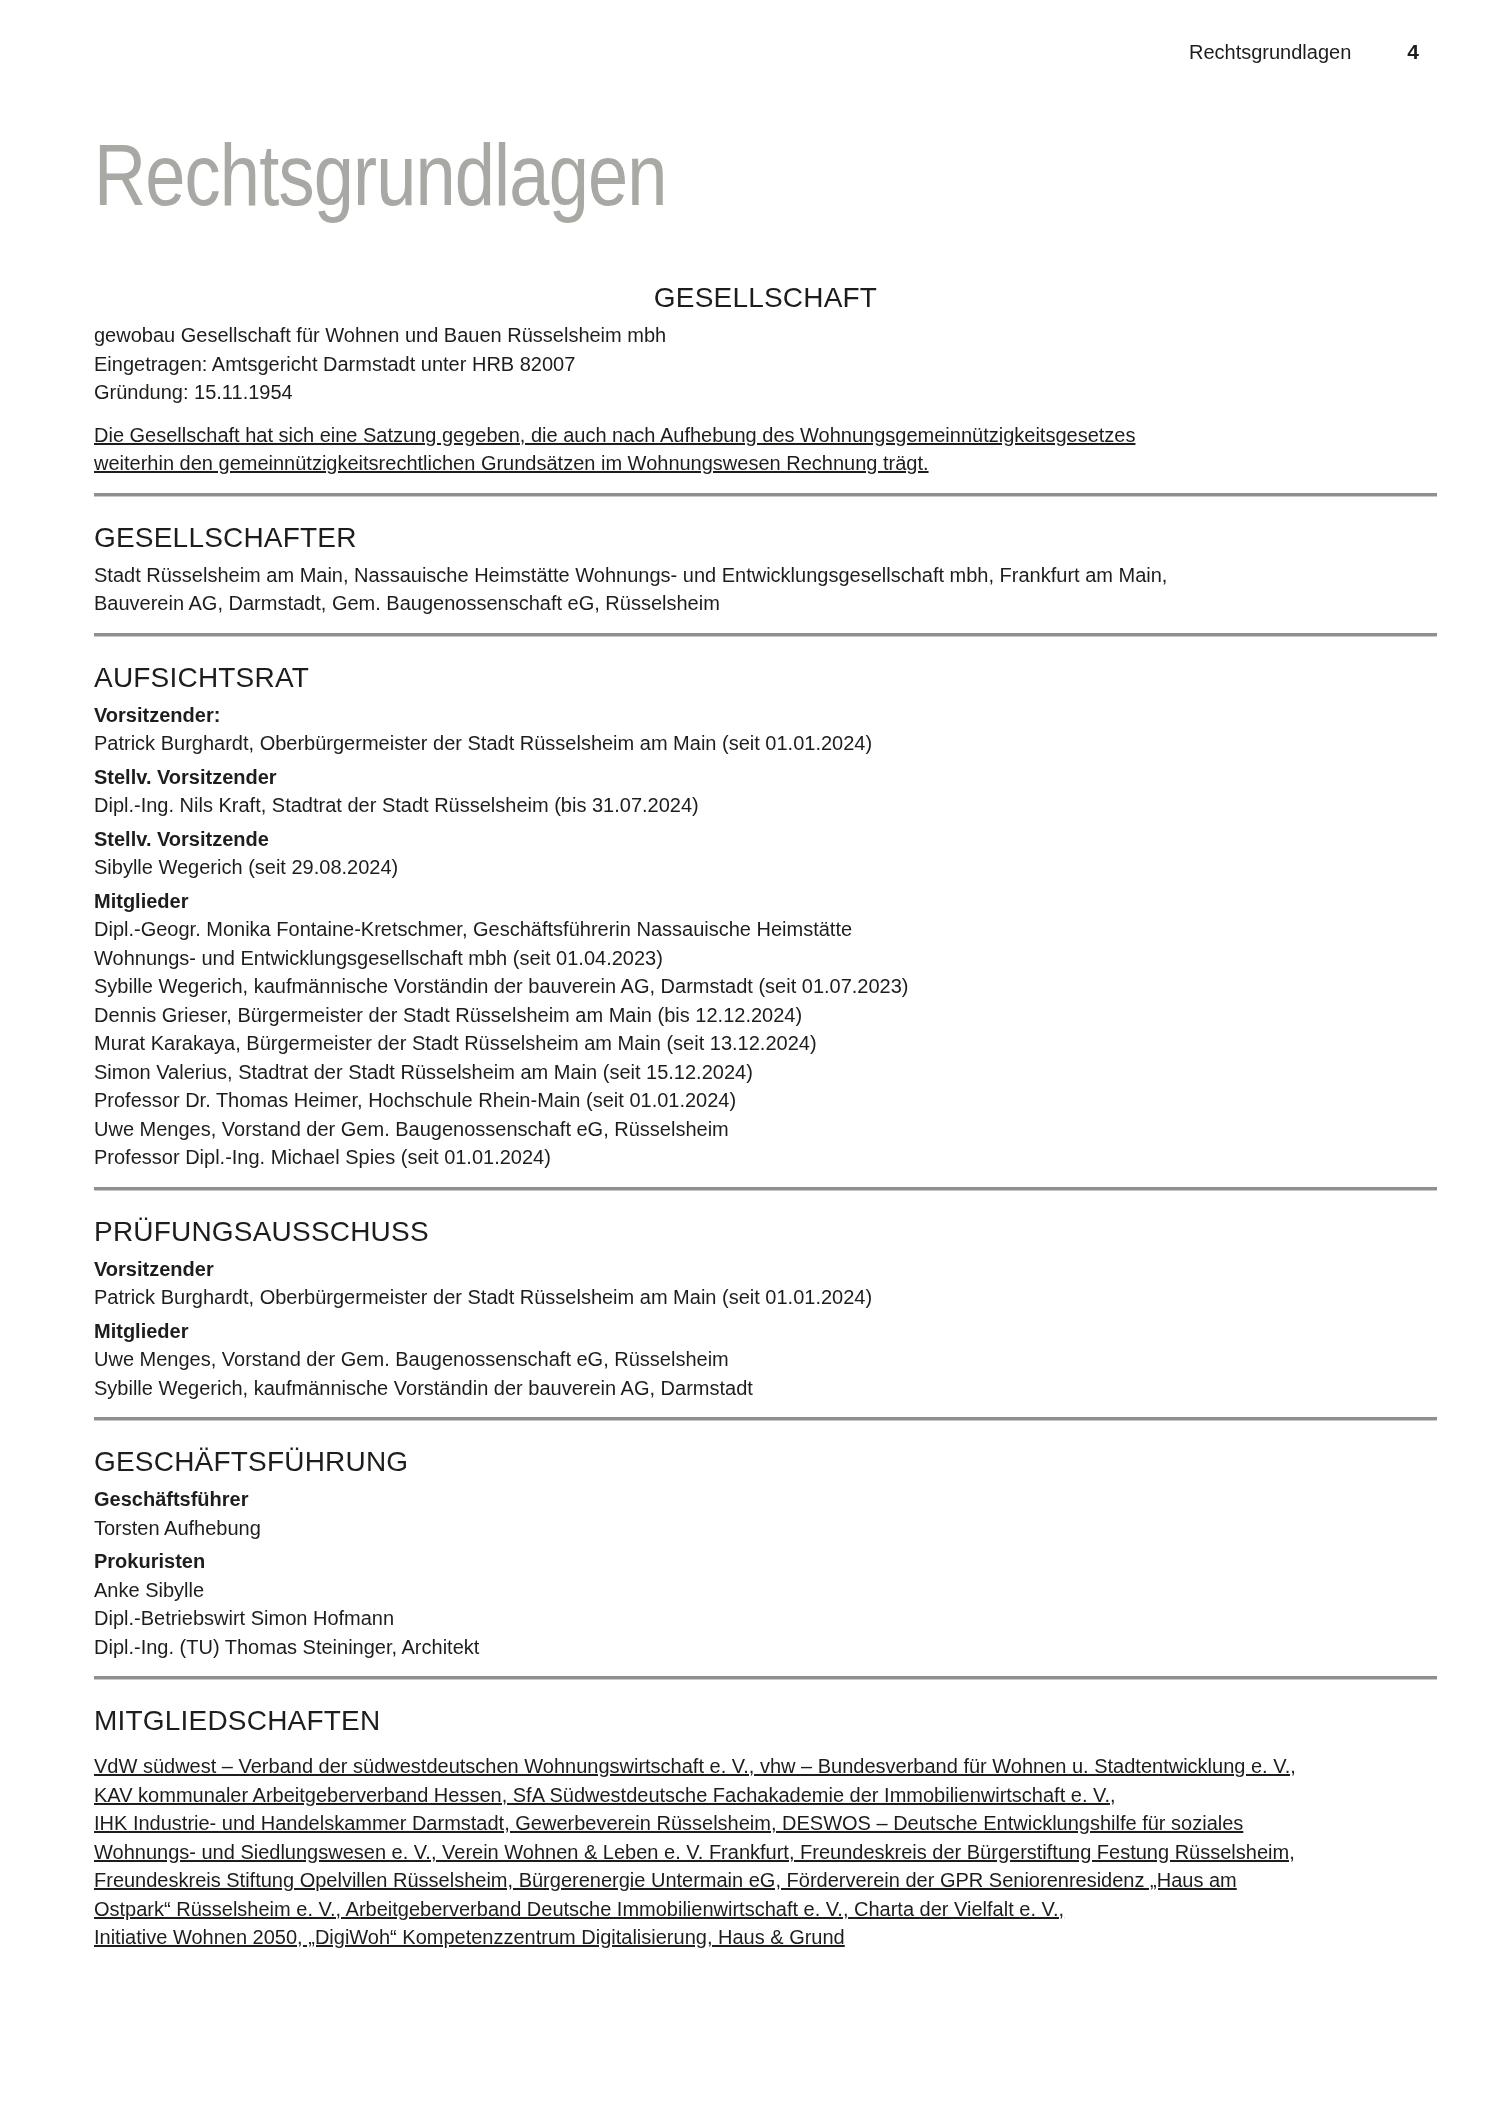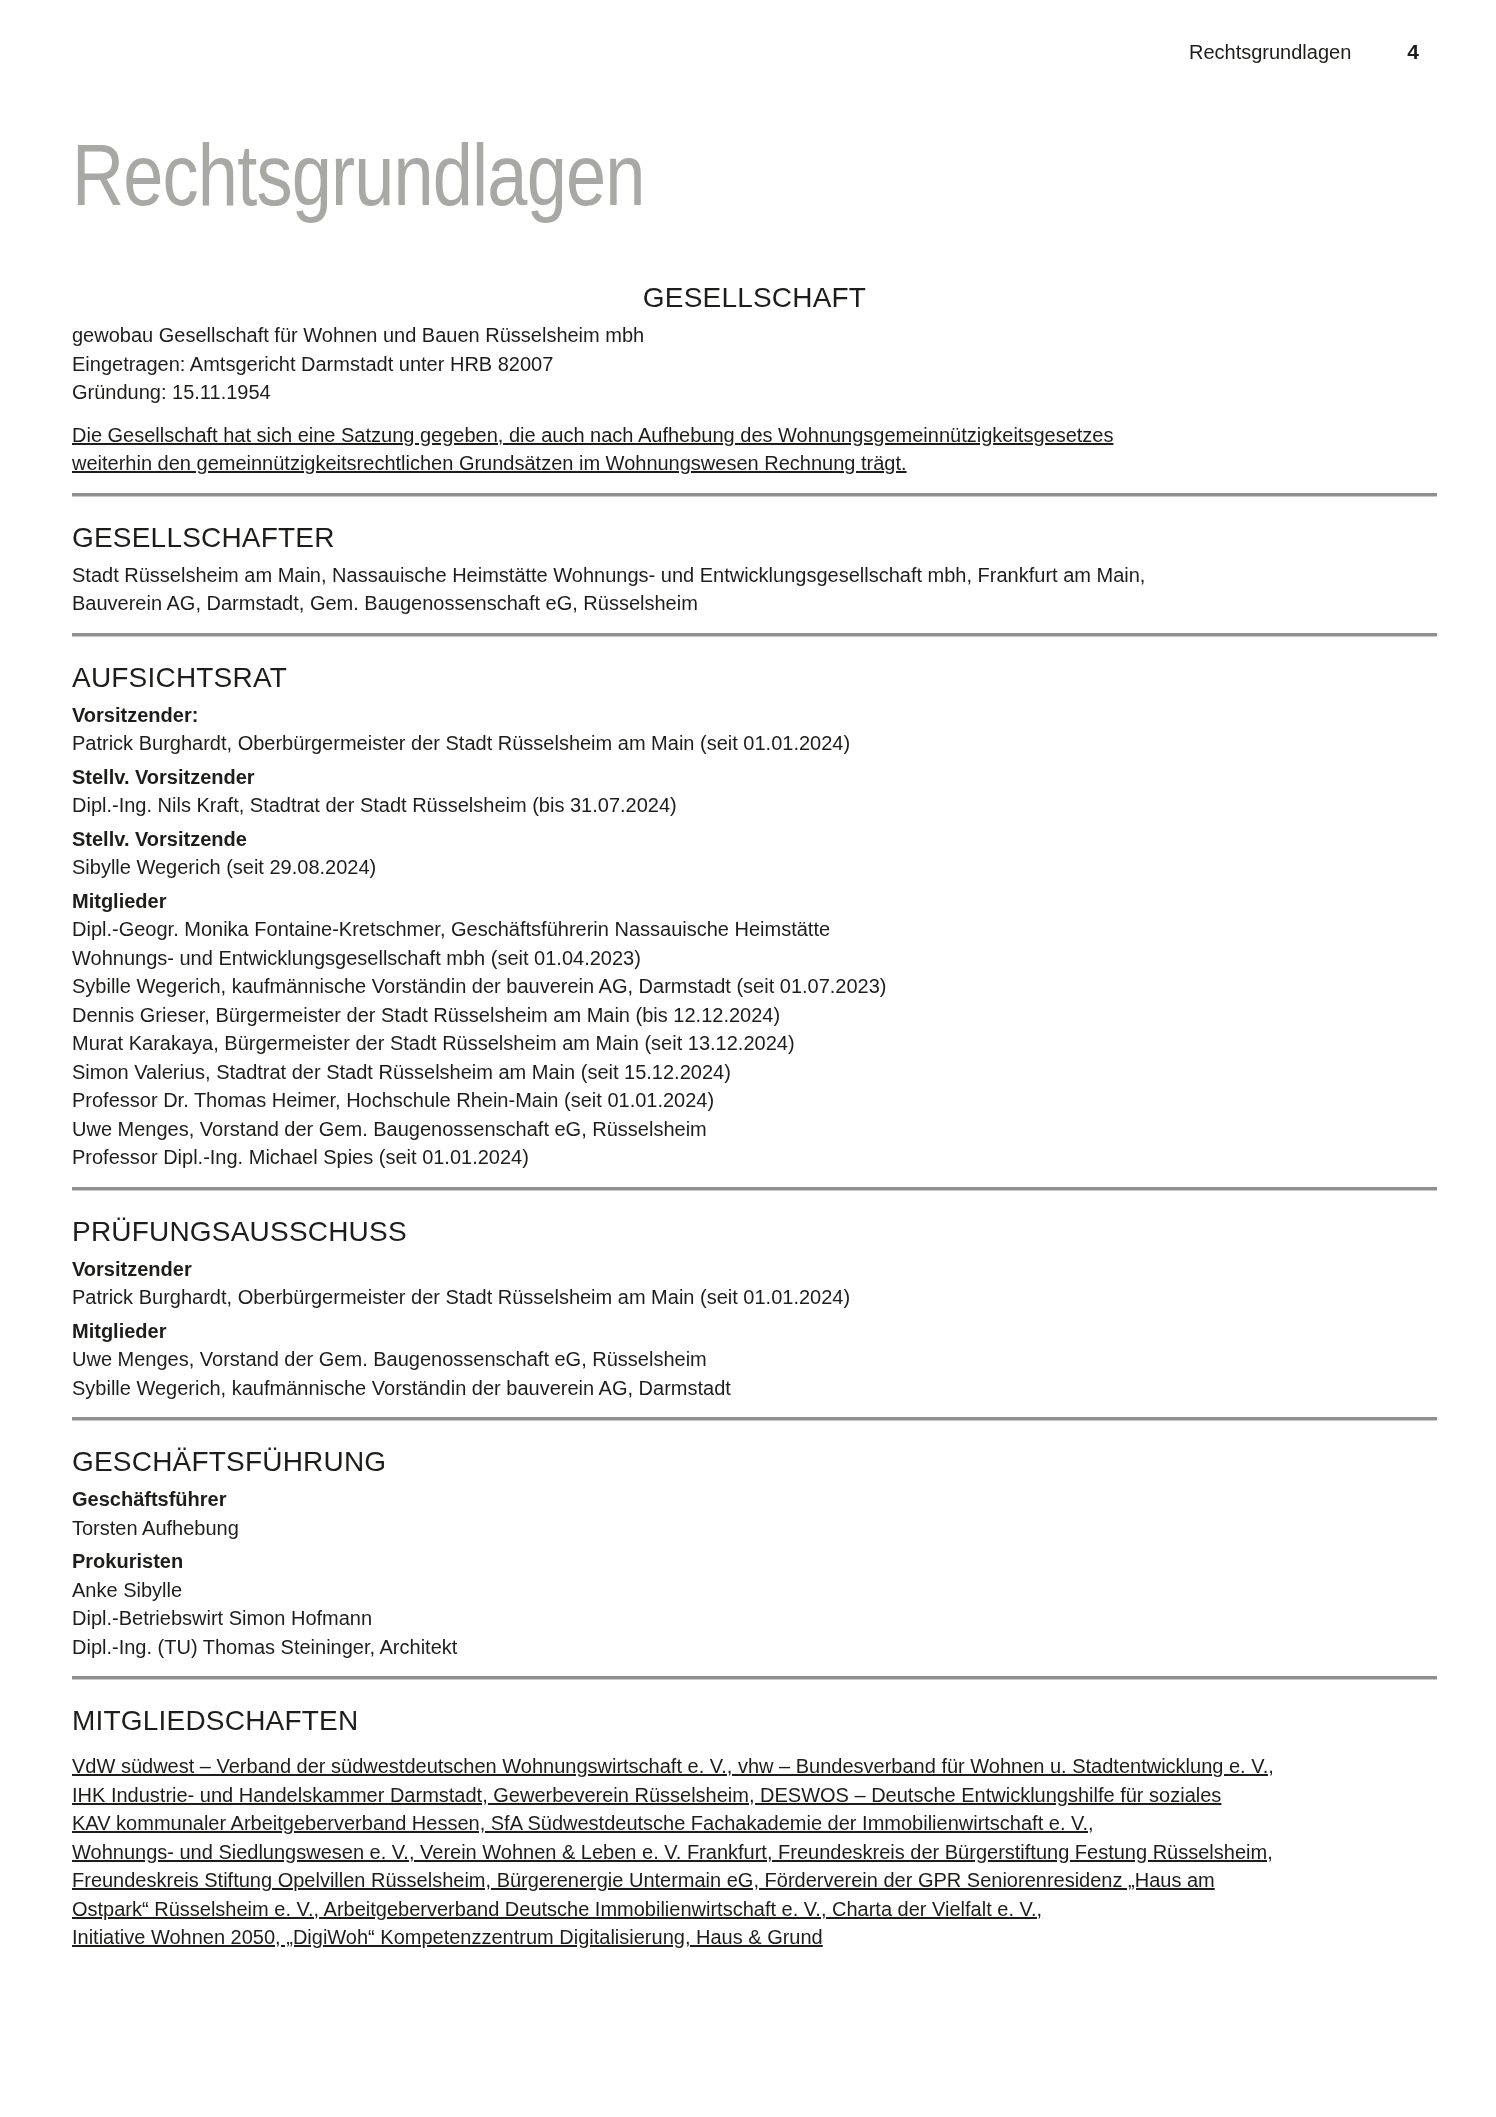--- a/index.html
+++ b/index.html
@@ -13,7 +13,7 @@
     position: relative;
   }
   .content {
-    padding: 0 59px 0 72px; 
+    padding: 0 59px 0 94px; 
   }
   
   .running-head {

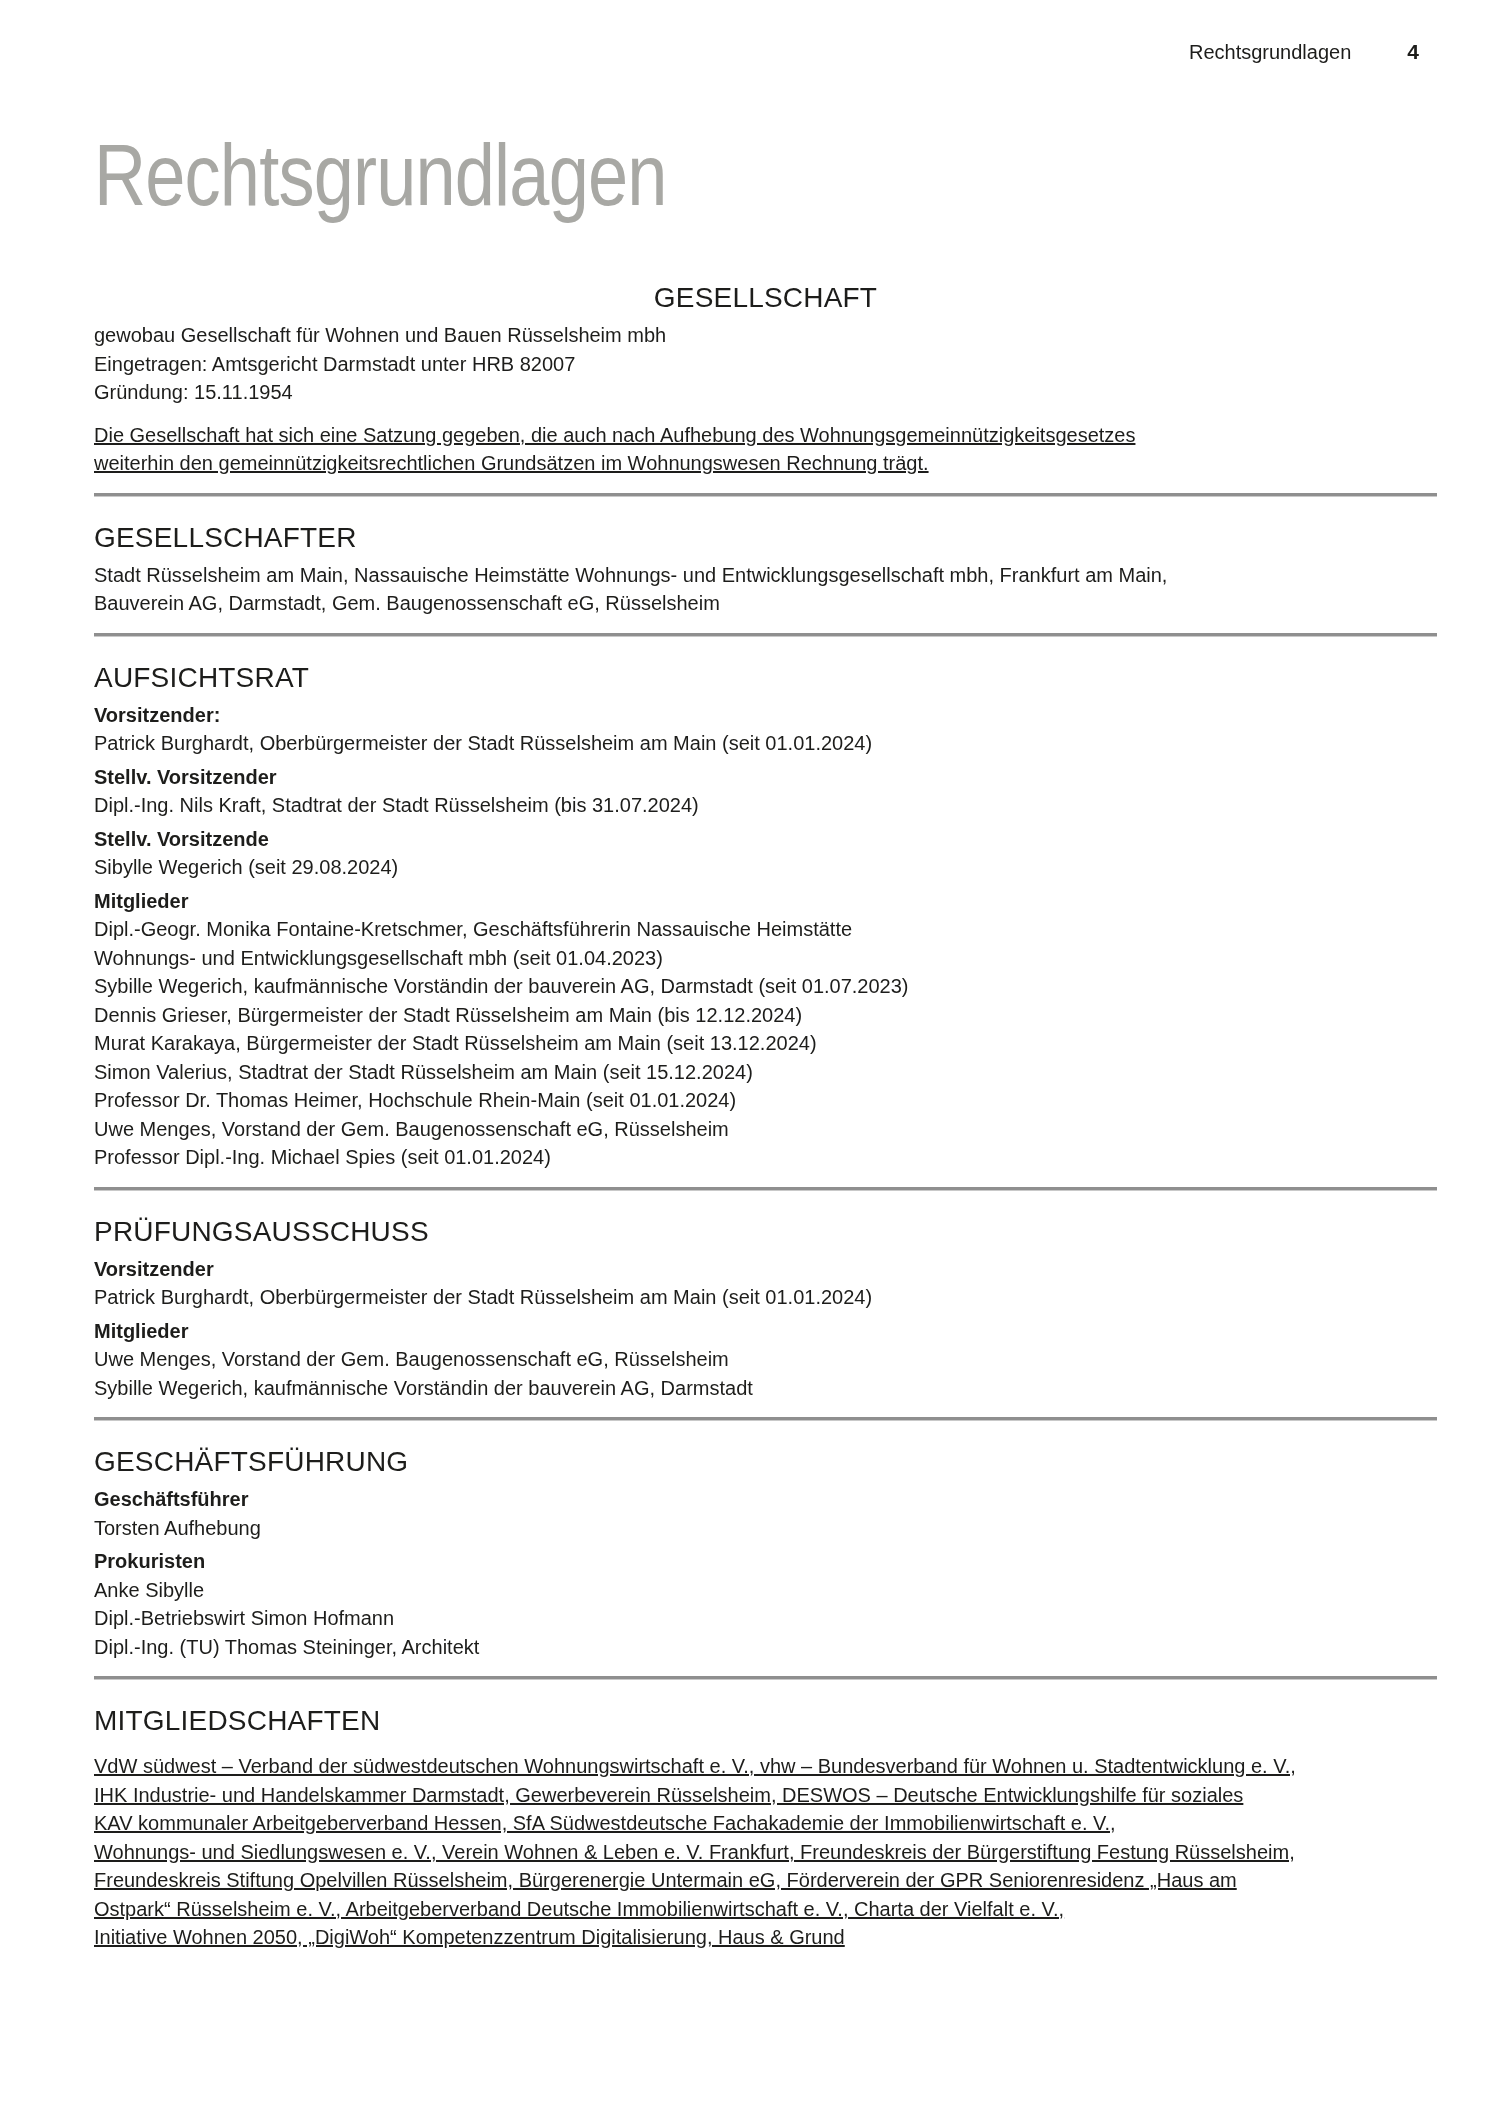--- a/index.html
+++ b/index.html
@@ -193,8 +193,8 @@
     <h2 class="sec-heading">MITGLIEDSCHAFTEN</h2>
     <div class="lines para">
         <div class="line">VdW südwest – Verband der südwestdeutschen Wohnungswirtschaft e. V., vhw – Bundesverband für Wohnen u. Stadtentwicklung e. V.,</div>
+        <div class="line">KAV kommunaler Arbeitgeberverband Hessen, SfA Südwestdeutsche Fachakademie der Immobilienwirtschaft e. V.,</div>
         <div class="line">IHK Industrie- und Handelskammer Darmstadt, Gewerbeverein Rüsselsheim, DESWOS – Deutsche Entwicklungshilfe für soziales</div>
-        <div class="line">KAV kommunaler Arbeitgeberverband Hessen, SfA Südwestdeutsche Fachakademie der Immobilienwirtschaft e. V.,</div>
         <div class="line">Wohnungs- und Siedlungswesen e. V., Verein Wohnen &amp; Leben e. V. Frankfurt, Freundeskreis der Bürgerstiftung Festung Rüsselsheim,</div>
         <div class="line">Freundeskreis Stiftung Opelvillen Rüsselsheim, Bürgerenergie Untermain eG, Förderverein der GPR Seniorenresidenz „Haus am</div>
         <div class="line">Ostpark“ Rüsselsheim e. V., Arbeitgeberverband Deutsche Immobilienwirtschaft e. V., Charta der Vielfalt e. V.,</div>

